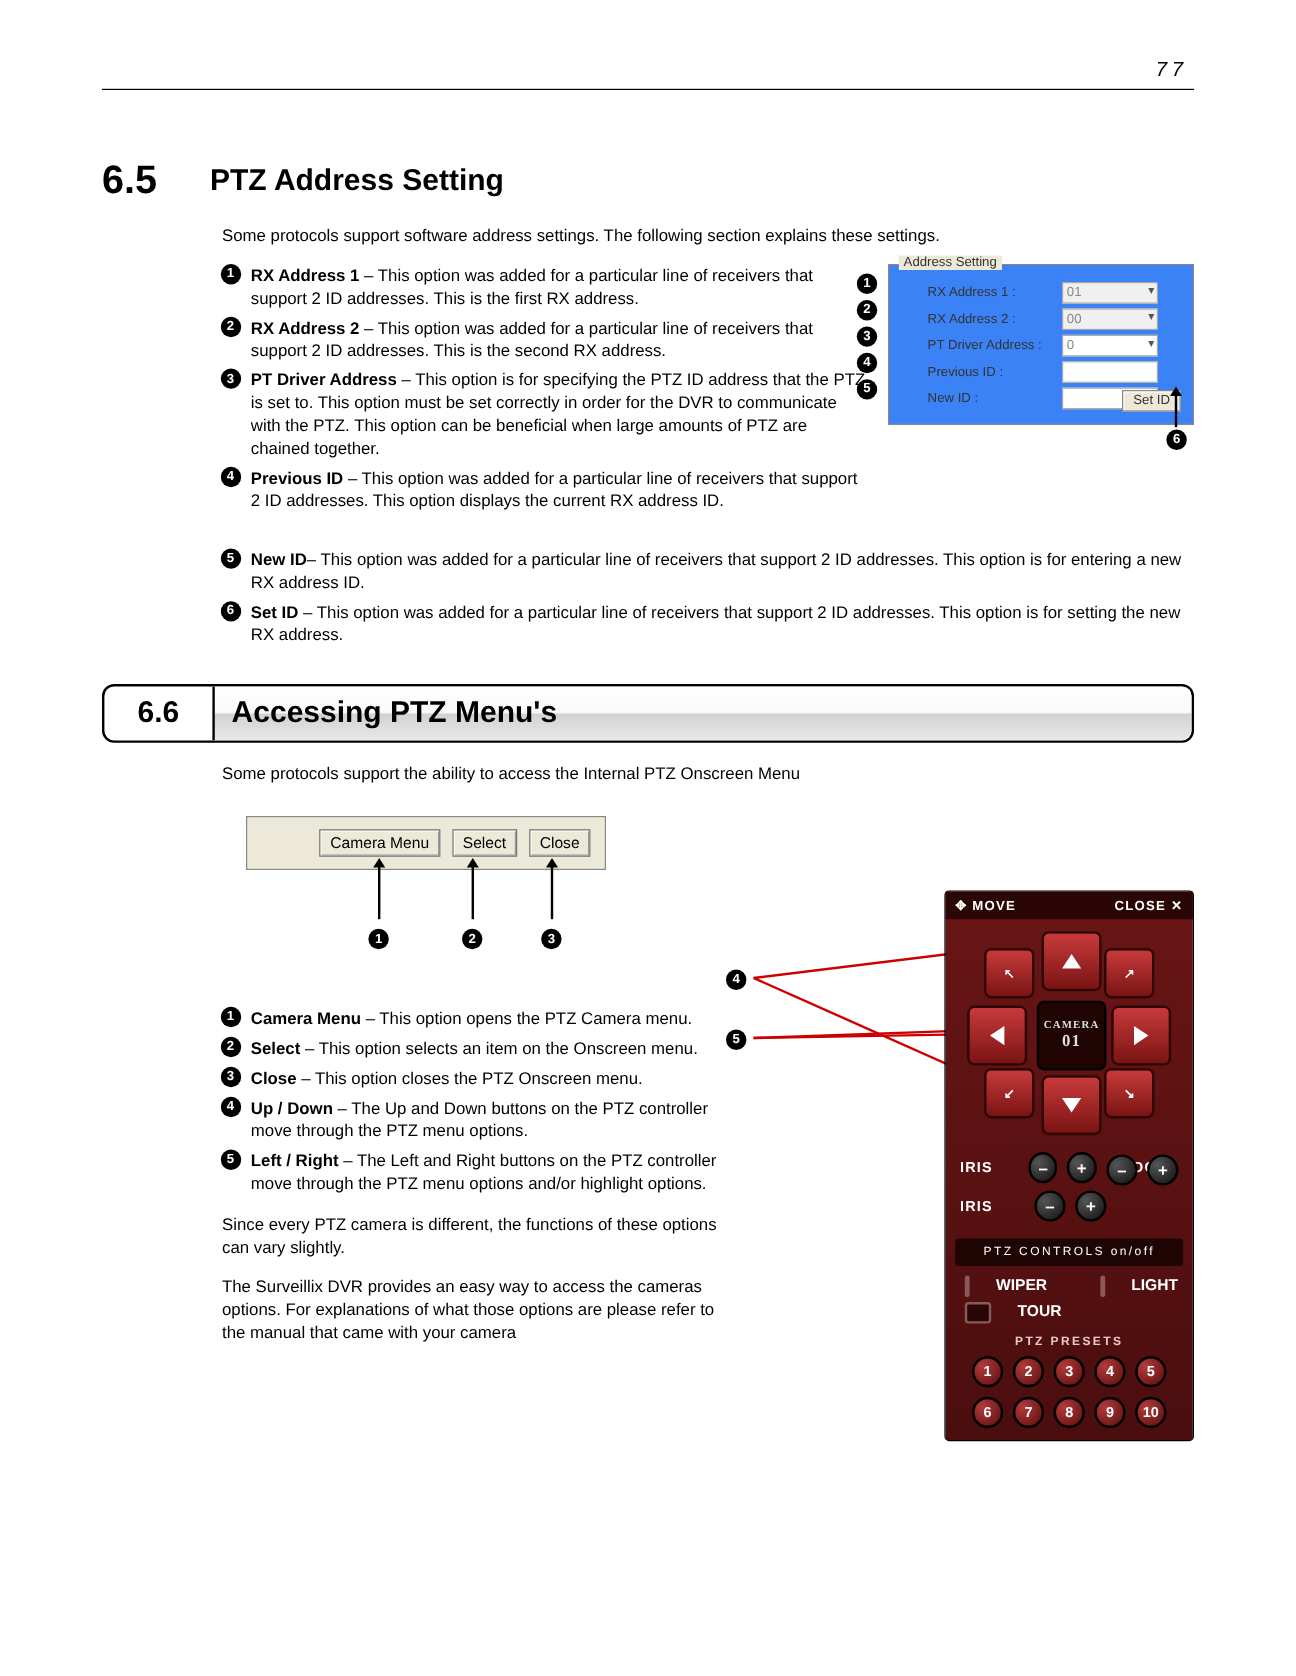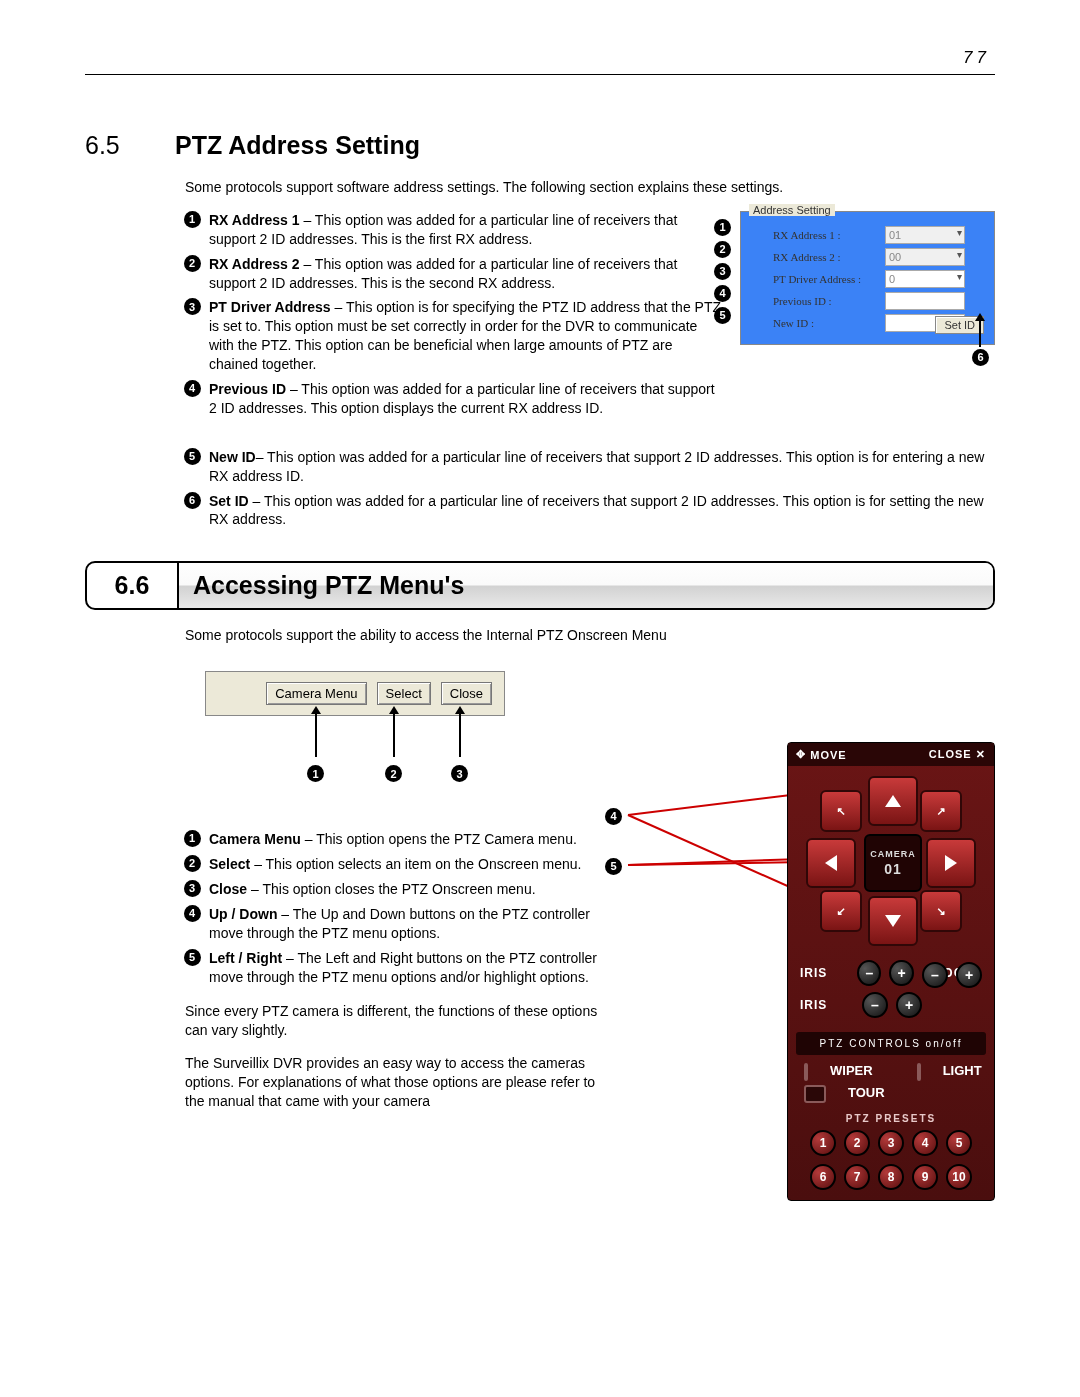--- a/index.html
+++ b/index.html
@@ -37,8 +37,8 @@
 }
 .sec-num {
   width: 90px;
-  font-size: 25px;
-  font-weight: normal;
+  font-size: 33px;
+  font-weight: bold;
 }
 .sec-title {
   font-size: 25px;

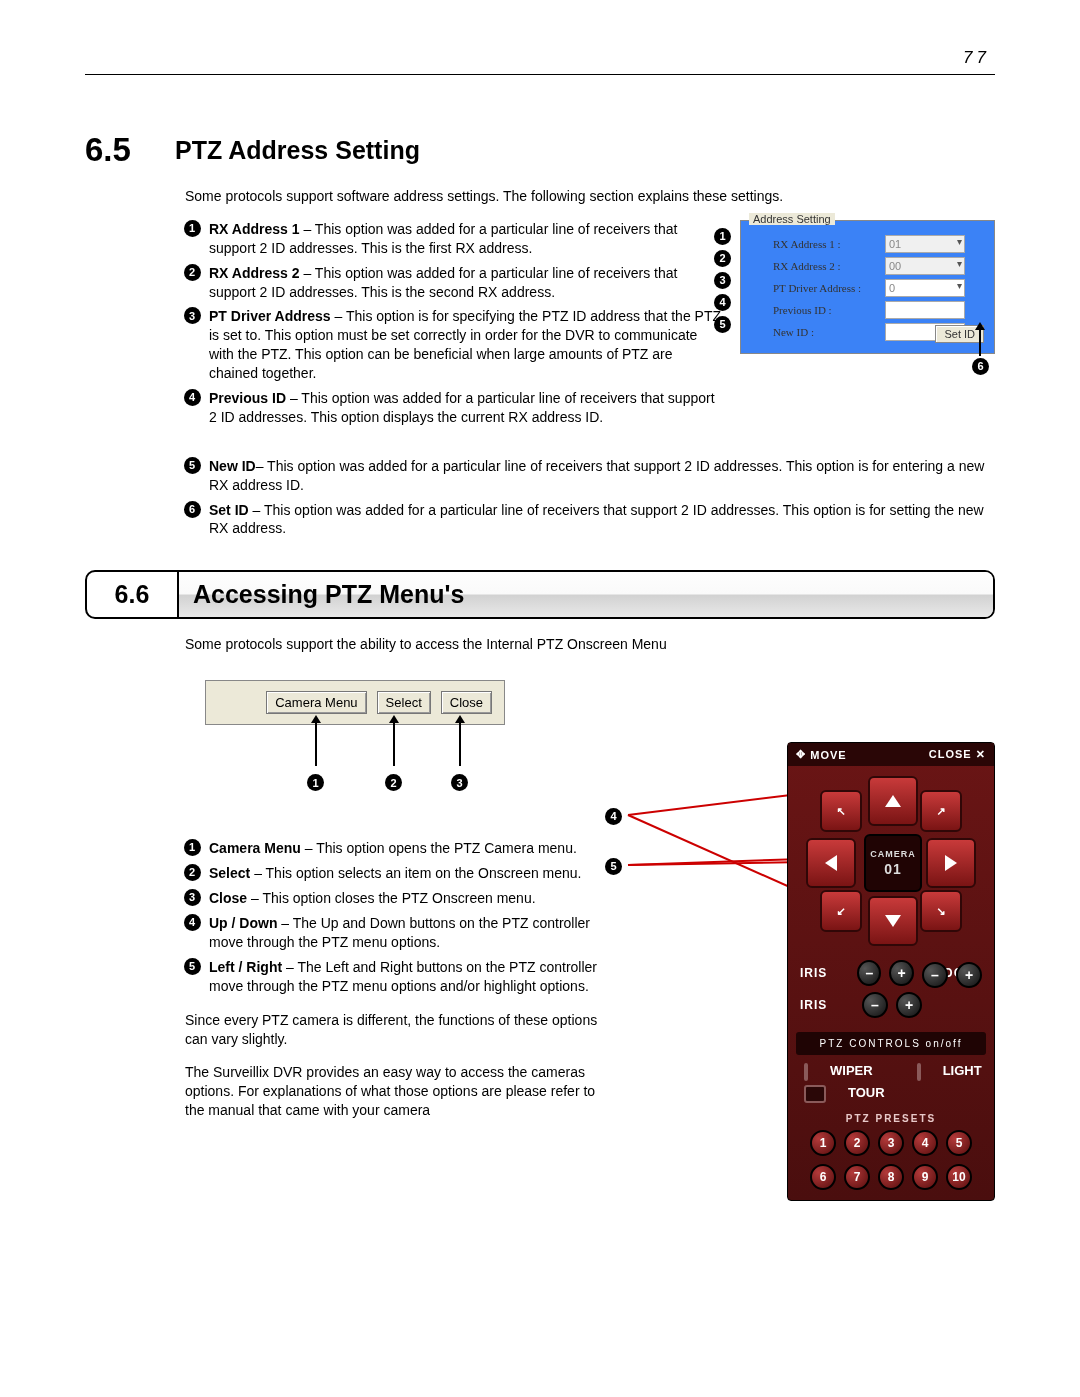--- a/index.html
+++ b/index.html
@@ -125,7 +125,6 @@
 .addr-label-col {
   padding-left: 22px;
   width: 112px;
-  font-family: Liberation Serif, serif;
 }
 .addr-input {
   border: 1px solid #aaa;

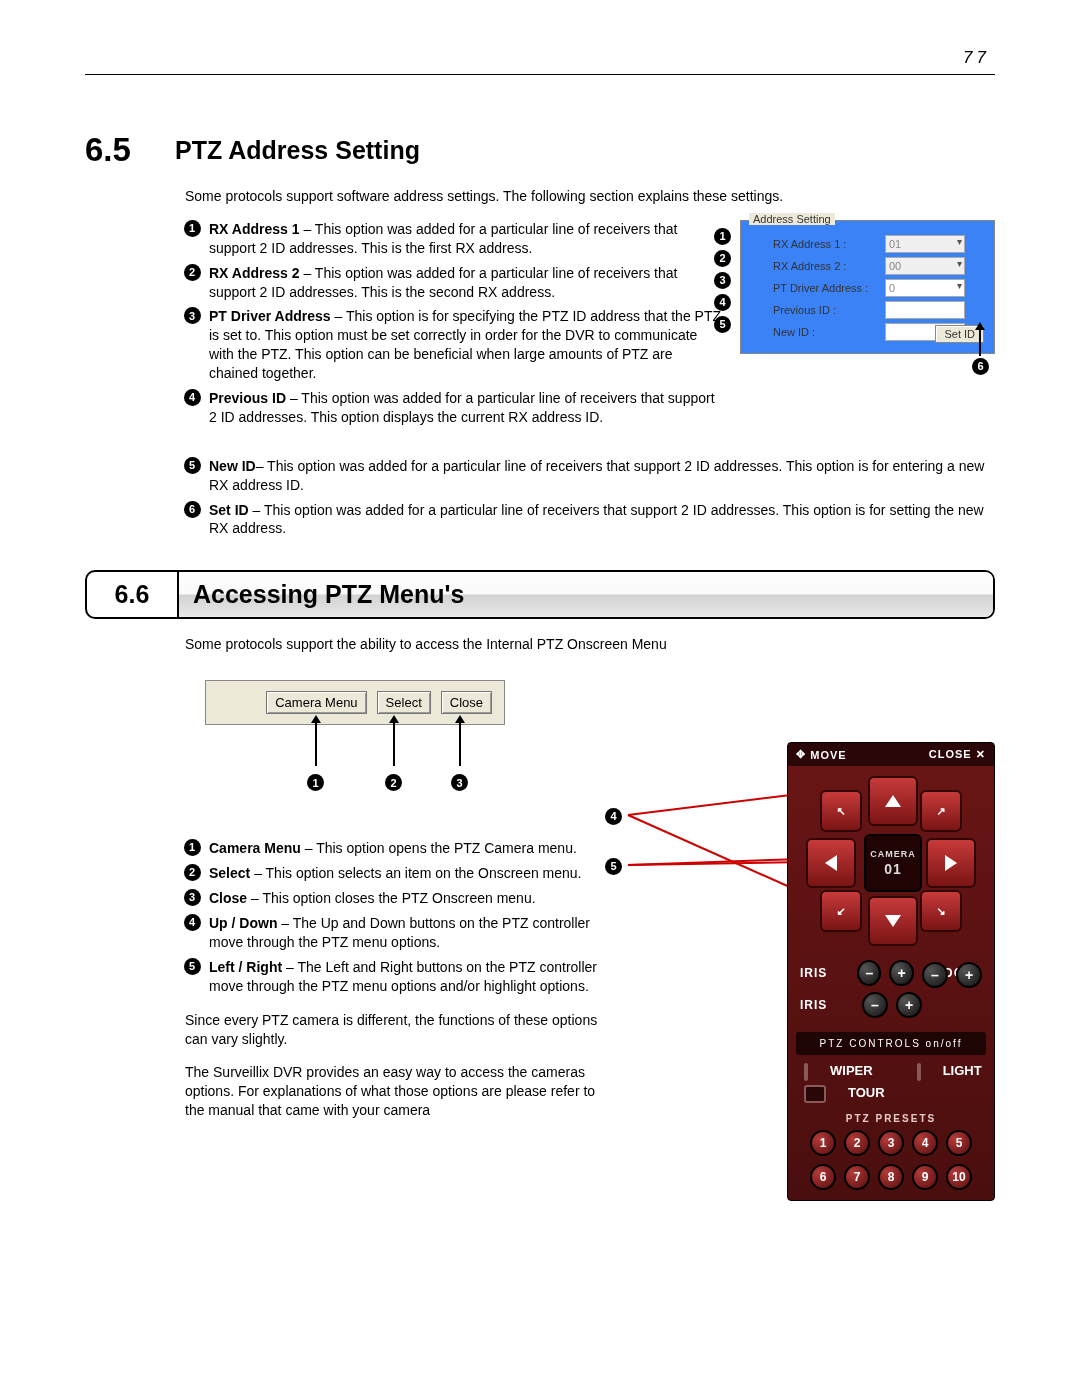--- a/index.html
+++ b/index.html
@@ -295,7 +295,7 @@
   position:absolute;left:58px;top:58px;width:54px;height:54px;
   background:#200404;border:2px solid #000;border-radius:6px;
   display:flex;flex-direction:column;align-items:center;justify-content:center;
-  font-size:9px;font-weight:bold;letter-spacing:1px;color:#ddd;
+  font-size:9px;font-weight:bold;letter-spacing:1px;color:#ddd;font-family:Liberation Serif, serif;
 }
 .dcenter .num{font-size:14px;letter-spacing:1px;margin-top:2px}
 .tri{width:0;height:0}

